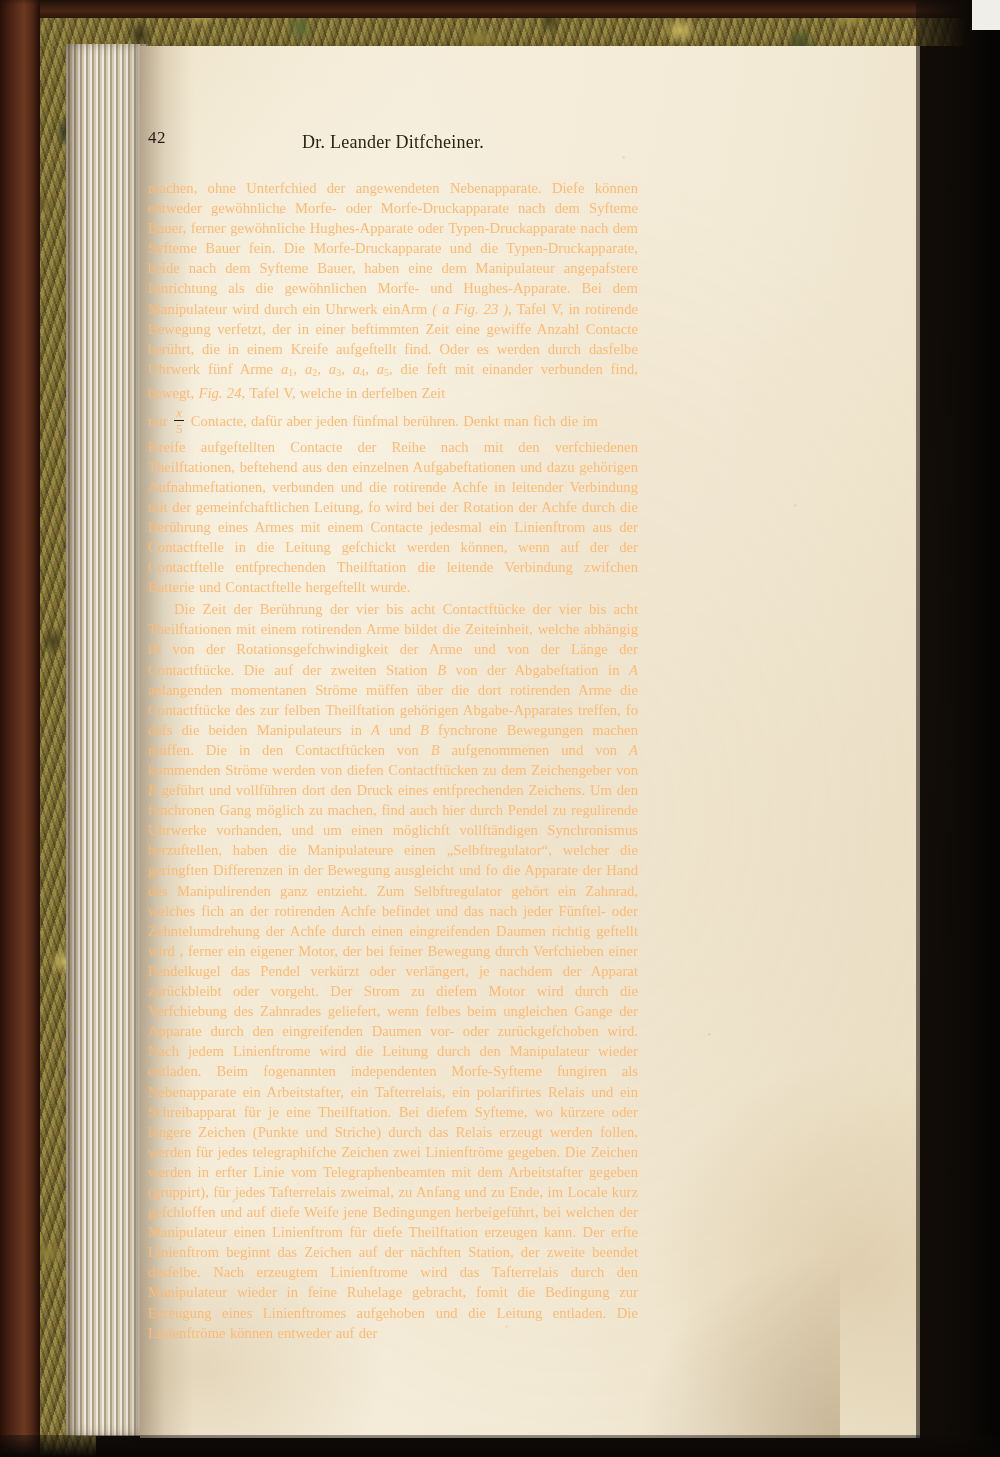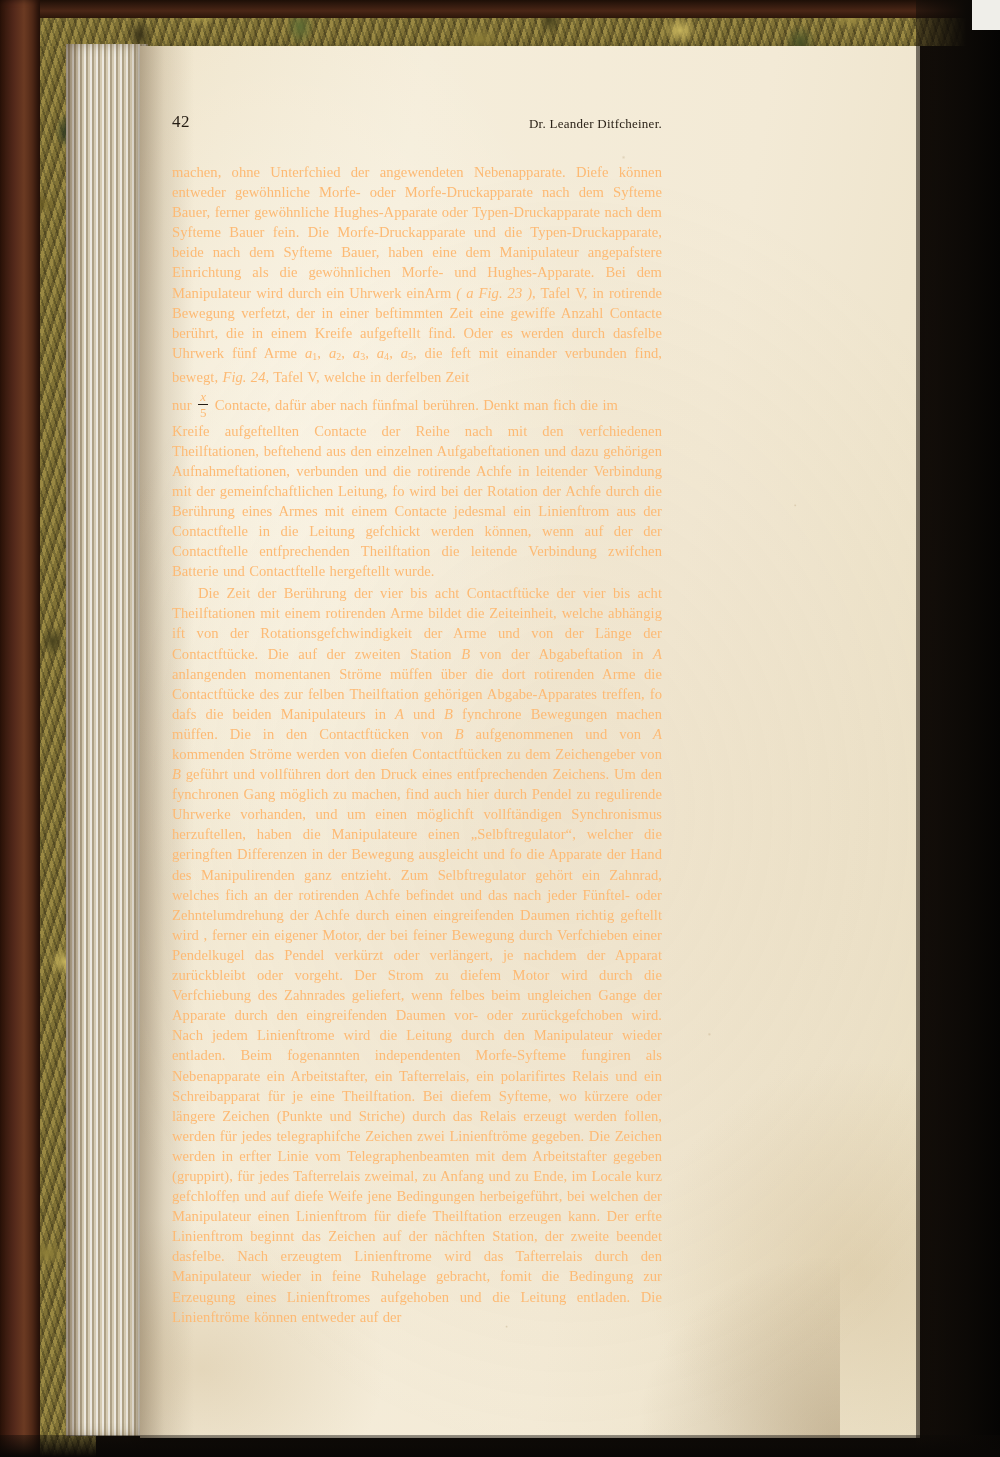--- a/index.html
+++ b/index.html
@@ -134,10 +134,9 @@
   .textcol {
     position: absolute;
     left: 148px;
-    top: 112px;
+    top: 128px;
     width: 490px;
     color: #241c13;
-    margin-left: 24px;
   }
 
   .pagehead {

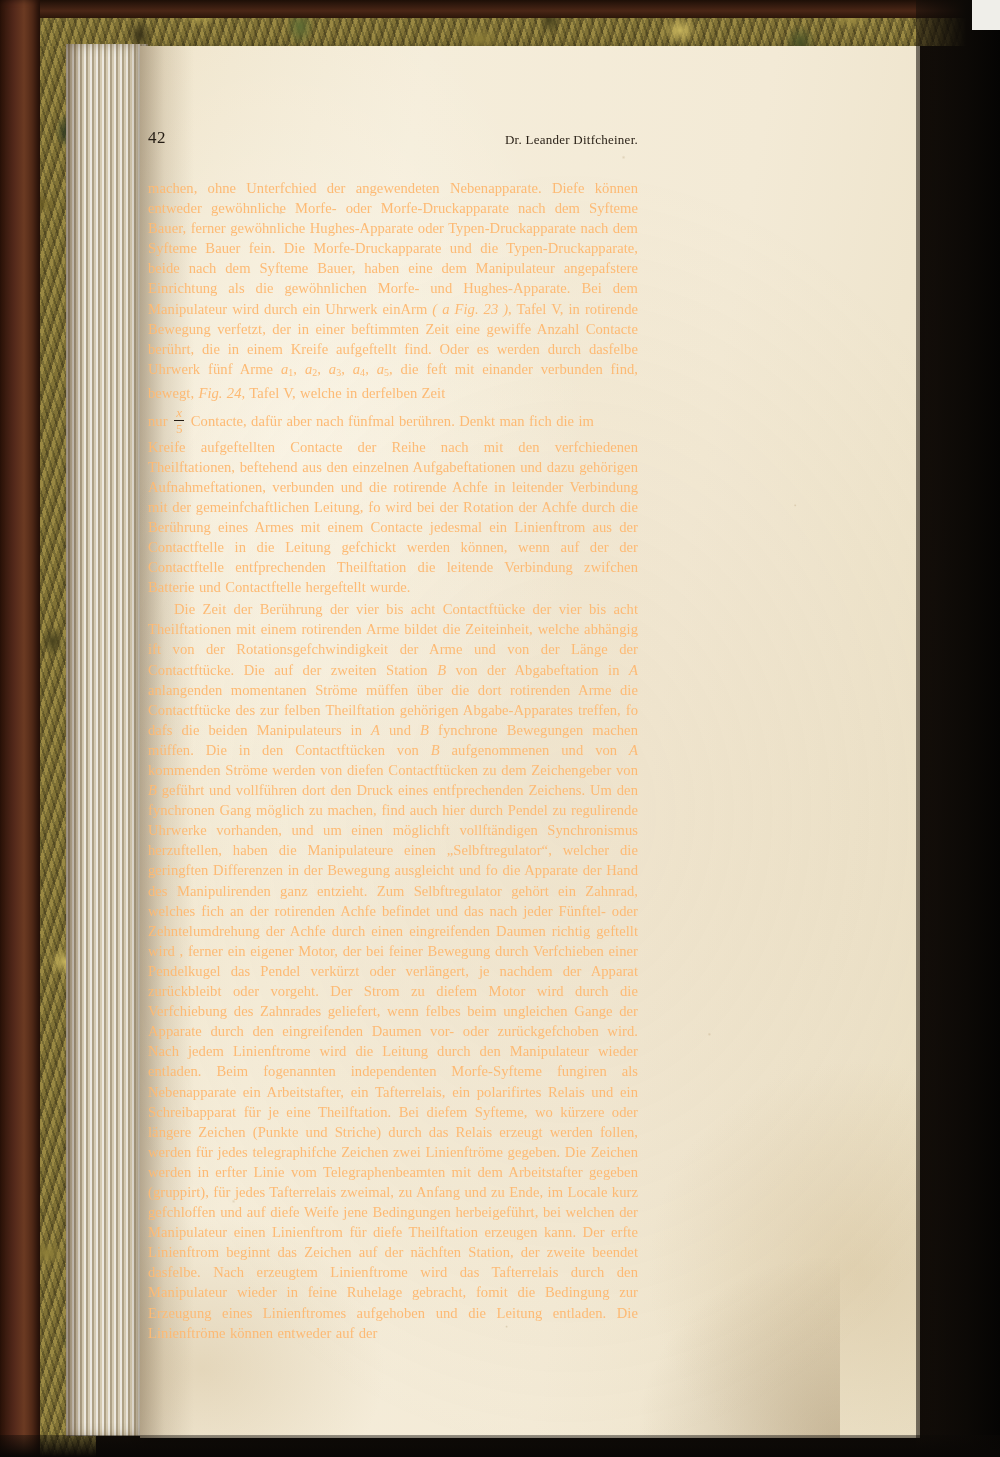--- a/index.html
+++ b/index.html
@@ -154,8 +154,8 @@
   .runhead {
     position: absolute;
     left: 0; right: 0; top: 4px;
-    text-align: right;
-    font-size: 13px;
+    text-align: center;
+    font-size: 18px;
     letter-spacing: 0.25px;
     color: #2b2218;
   }

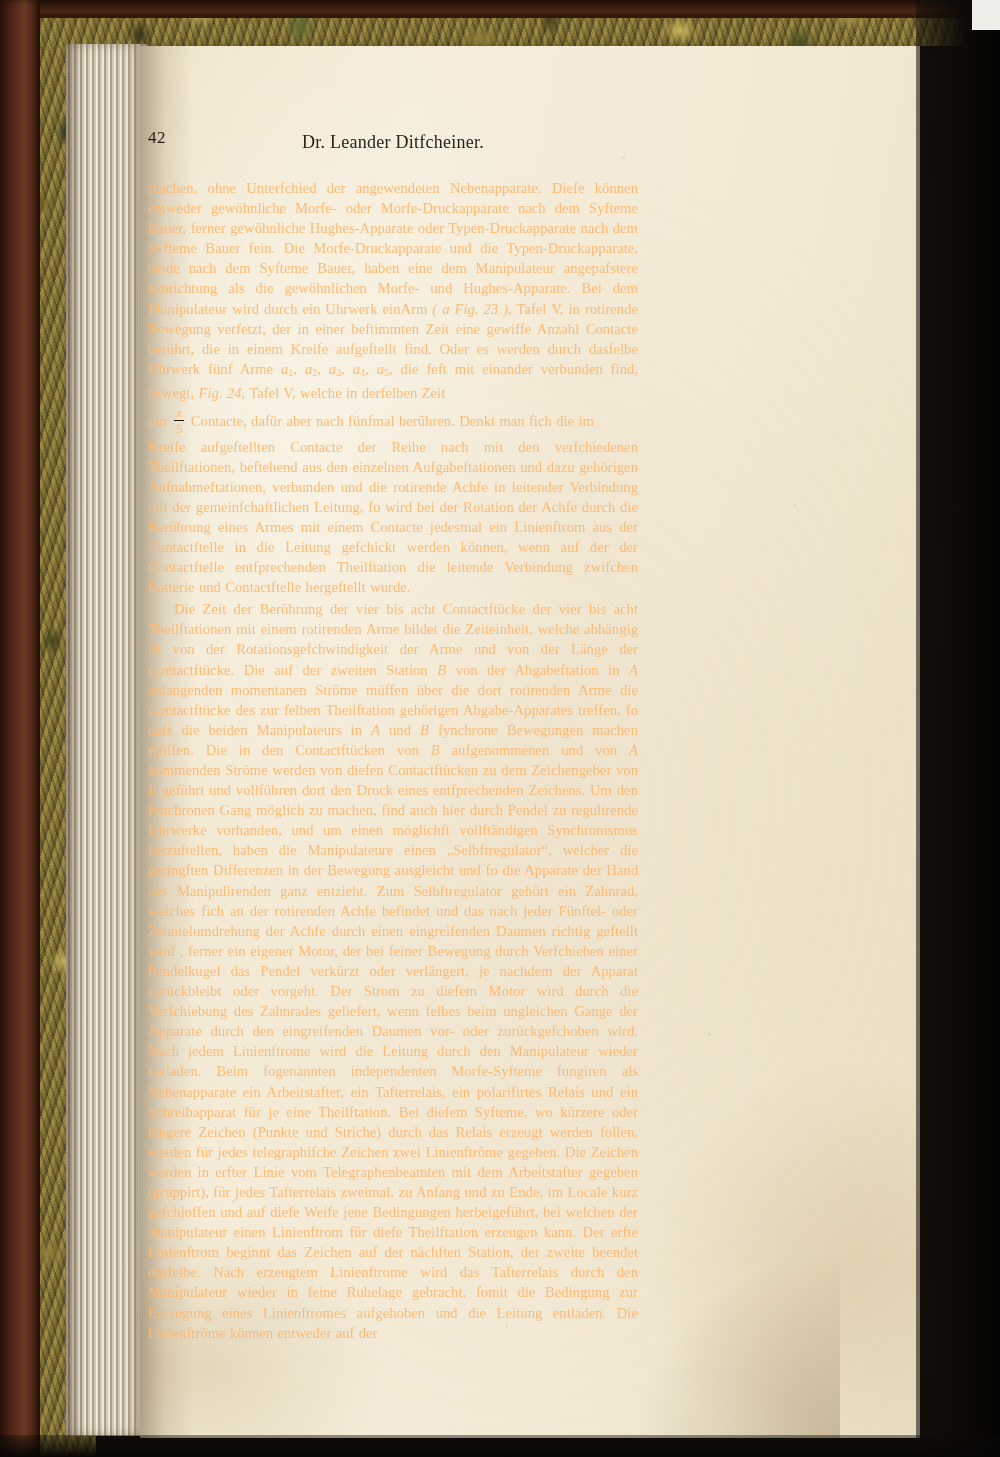--- a/index.html
+++ b/index.html
@@ -253,7 +253,7 @@
           <span class="bar"></span>
           <span class="den">5</span>
         </span>
-        <span>Contacte, dafür aber nach fünfmal berühren.   Denkt man fich die im</span>
+        <span>Contacte, dafür aber jeden fünfmal berühren.   Denkt man fich die im</span>
       </p>
 
       <p>Kreife aufgeftellten Contacte der Reihe nach mit den verfchiedenen Theilftationen, beftehend aus den  einzelnen Aufgabeftationen  und  dazu gehörigen Aufnahmeftationen,  verbunden und die rotirende Achfe  in  leitender Verbindung mit  der gemeinfchaftlichen Leitung, fo wird bei der Rotation der Achfe durch die Berührung eines Armes mit einem Contacte jedesmal ein Linienftrom aus der Contactftelle in die Leitung gefchickt werden können,  wenn auf der der Contactftelle entfprechenden Theilftation die leitende Verbindung zwifchen Batterie und Contactftelle hergeftellt wurde.</p>

